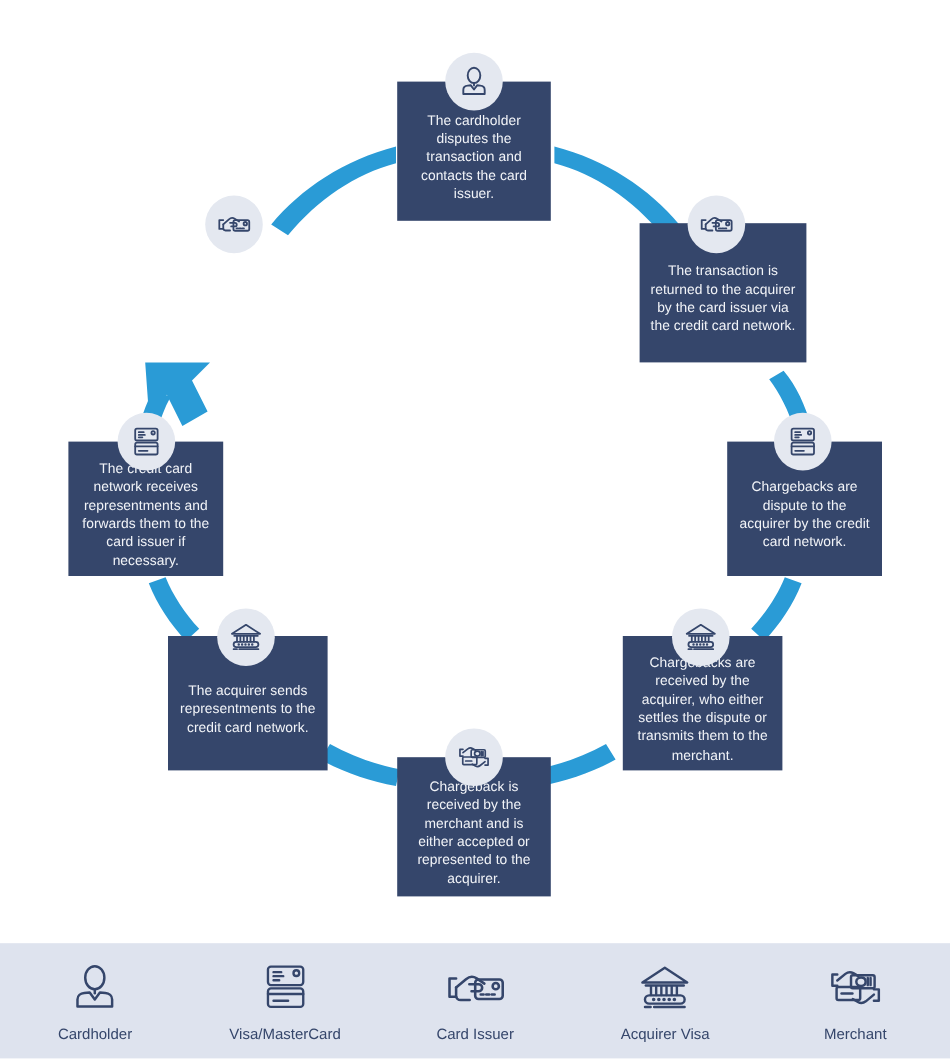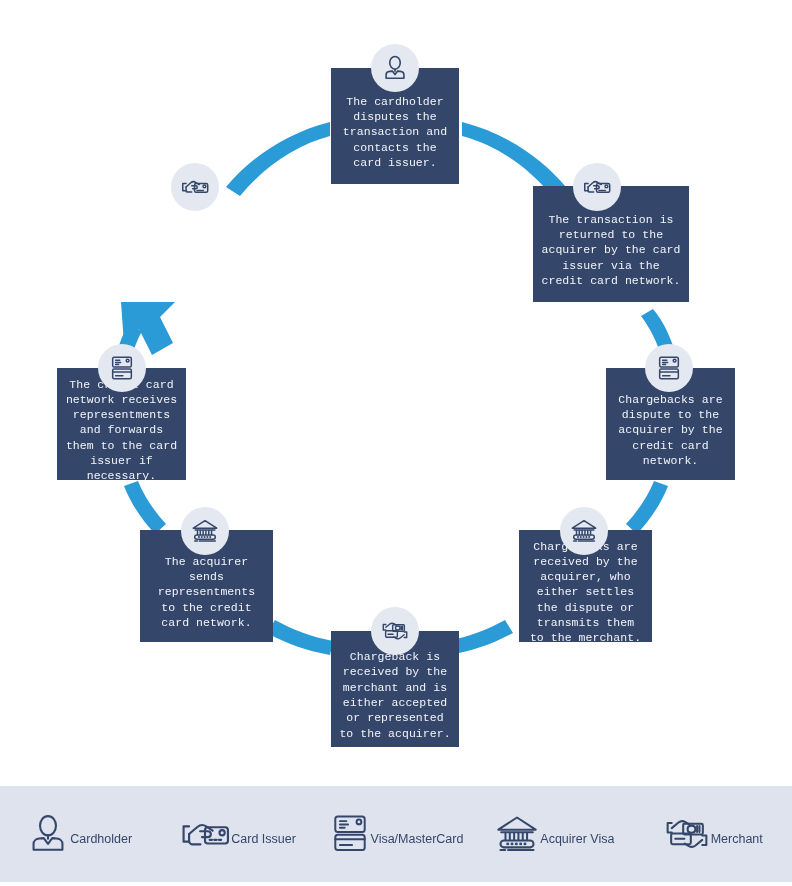--- a/index.html
+++ b/index.html
@@ -50,7 +50,6 @@
     align-items: center;
     justify-content: center;
     padding: 22px 8px 10px 8px;
-    font-family: Liberation Mono, monospace;
   }
 
   .node-text {

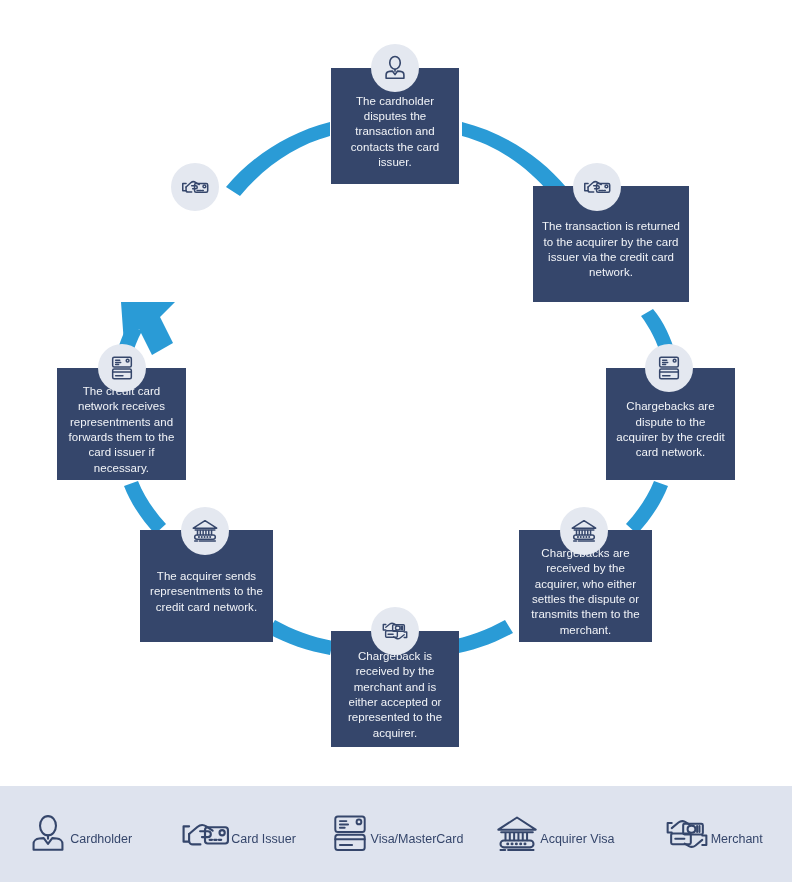--- a/index.html
+++ b/index.html
@@ -157,7 +157,7 @@
         <path d="M19.2 20.6 L20.6 20.6 M21.8 20.6 L23.2 20.6 M24.4 20.6 L25.8 20.6"></path>
       </svg>
     </div>
-    <div class="node" style="left:533px; top:186px; width:156px; height:116px;">
+    <div class="node" style="left:533px; top:186px; width:139px; height:116px;">
       <div class="node-text">The transaction is returned to the acquirer by the card issuer via the credit card network.</div>
     </div>
 

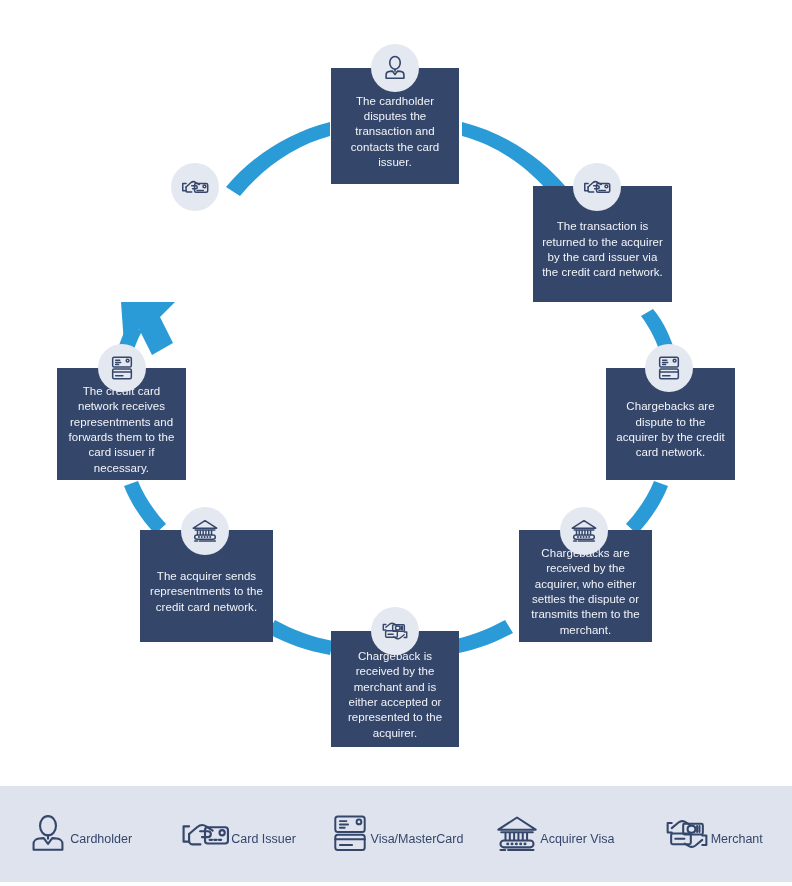--- a/index.html
+++ b/index.html
@@ -89,7 +89,7 @@
   .legend-item {
     width: 150px;
     display: flex;
-    flex-direction: row;
+    flex-direction: column;
     align-items: center;
     justify-content: center;
   }

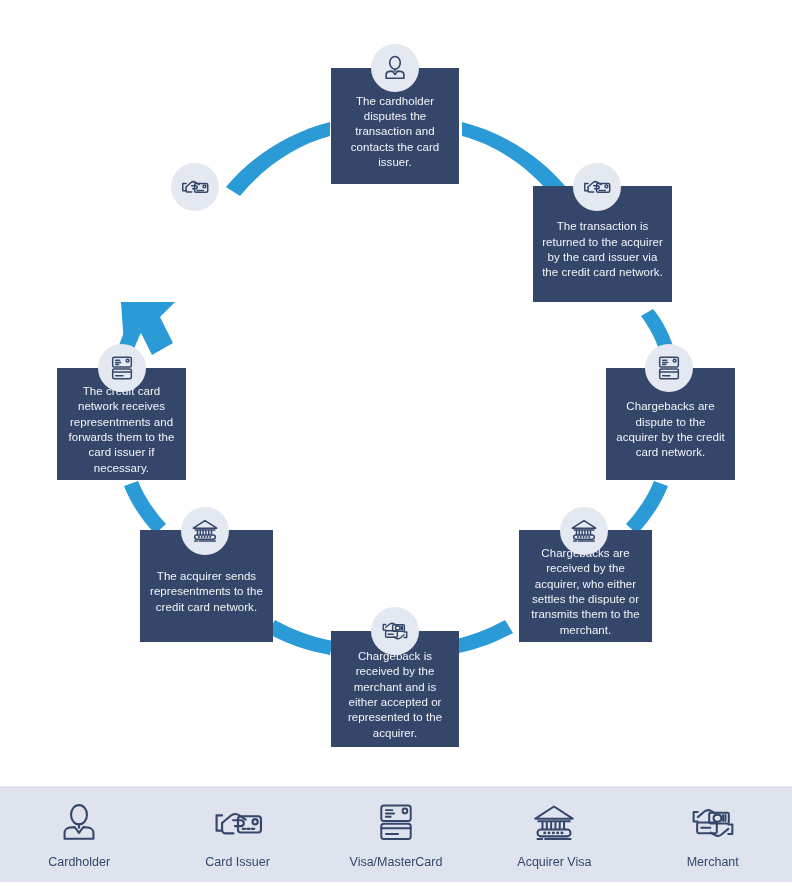--- a/index.html
+++ b/index.html
@@ -263,6 +263,20 @@
 
     <div class="legend-item">
       <div class="legend-icon">
+        <svg width="42" height="44" viewBox="0 0 30 30" fill="none" stroke="#35466b" stroke-width="1.4" stroke-linejoin="round" stroke-linecap="round">
+          <rect x="4.5" y="2.5" width="21" height="11" rx="1.8"></rect>
+          <path d="M7.8 5.8 L12.4 5.8 M7.8 8.2 L13.6 8.2 M7.8 10.6 L11.2 10.6"></path>
+          <circle cx="21.4" cy="6.4" r="1.7"></circle>
+          <rect x="4.5" y="15.5" width="21" height="11" rx="1.8"></rect>
+          <path d="M4.5 18.8 L25.5 18.8"></path>
+          <path d="M7.8 22.8 L16.5 22.8"></path>
+        </svg>
+      </div>
+      <div class="legend-label">Visa/MasterCard</div>
+    </div>
+
+    <div class="legend-item">
+      <div class="legend-icon">
         <svg width="52" height="44" viewBox="0 0 34 28" fill="none" stroke="#35466b" stroke-width="1.4" stroke-linejoin="round" stroke-linecap="round">
           <path d="M3 9 L3 19 M3 9 L6.6 9 M3 19 L6.6 19"></path>
           <path d="M6.6 14 L12 9.4 C13.7 8 16 7.8 17.8 9 L22 11.8"></path>
@@ -274,20 +288,6 @@
         </svg>
       </div>
       <div class="legend-label">Card Issuer</div>
-    </div>
-
-    <div class="legend-item">
-      <div class="legend-icon">
-        <svg width="42" height="44" viewBox="0 0 30 30" fill="none" stroke="#35466b" stroke-width="1.4" stroke-linejoin="round" stroke-linecap="round">
-          <rect x="4.5" y="2.5" width="21" height="11" rx="1.8"></rect>
-          <path d="M7.8 5.8 L12.4 5.8 M7.8 8.2 L13.6 8.2 M7.8 10.6 L11.2 10.6"></path>
-          <circle cx="21.4" cy="6.4" r="1.7"></circle>
-          <rect x="4.5" y="15.5" width="21" height="11" rx="1.8"></rect>
-          <path d="M4.5 18.8 L25.5 18.8"></path>
-          <path d="M7.8 22.8 L16.5 22.8"></path>
-        </svg>
-      </div>
-      <div class="legend-label">Visa/MasterCard</div>
     </div>
 
     <div class="legend-item">

